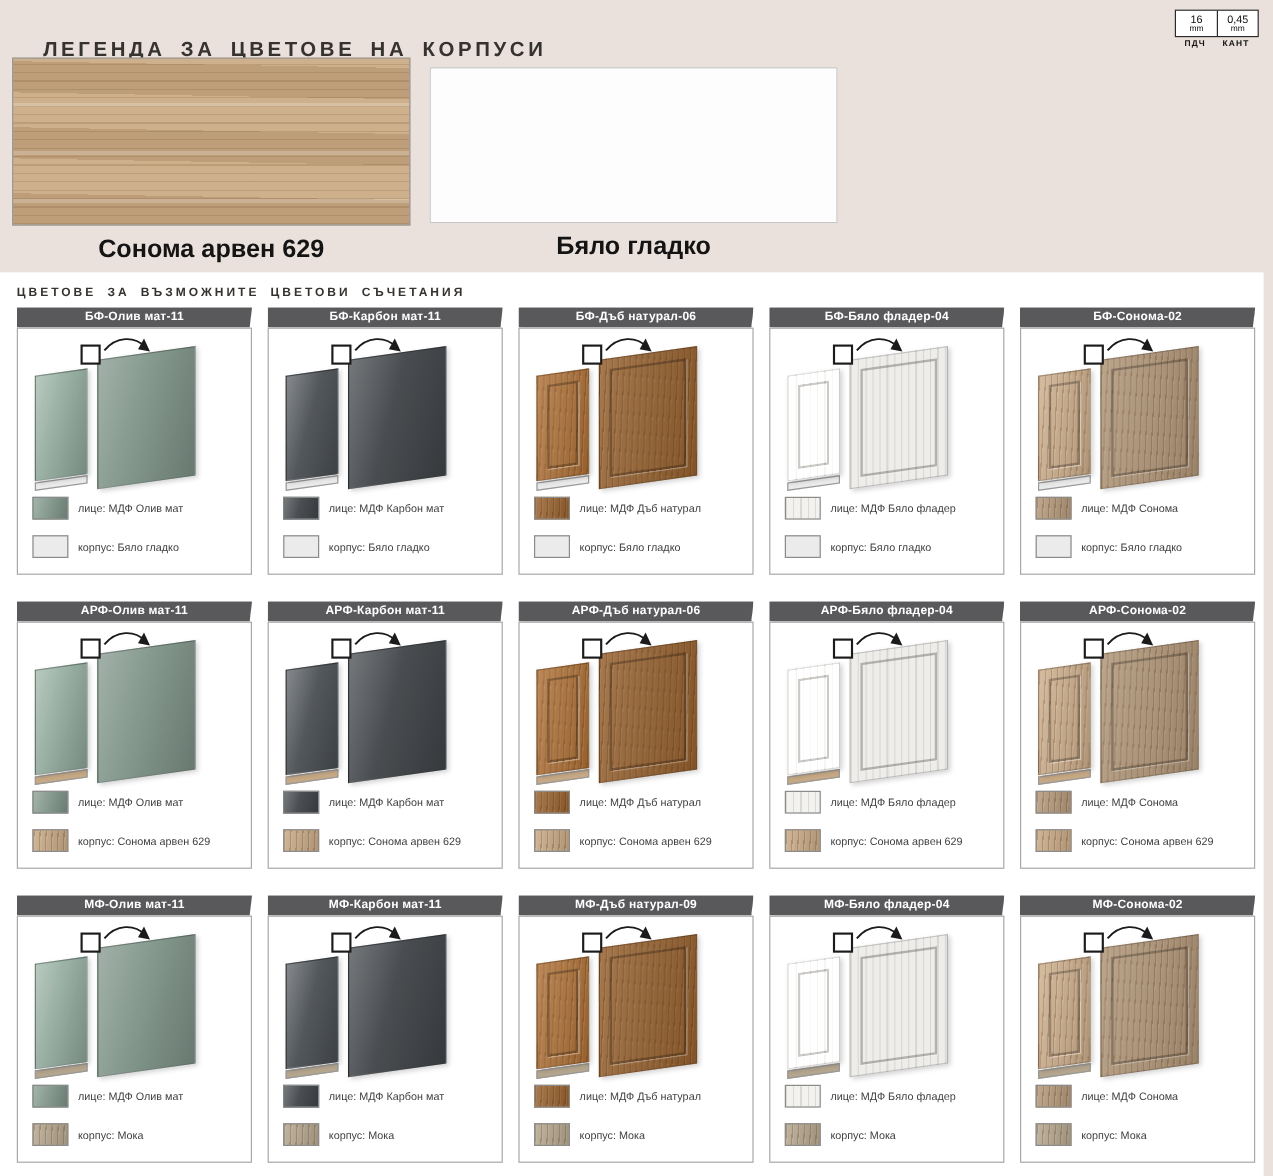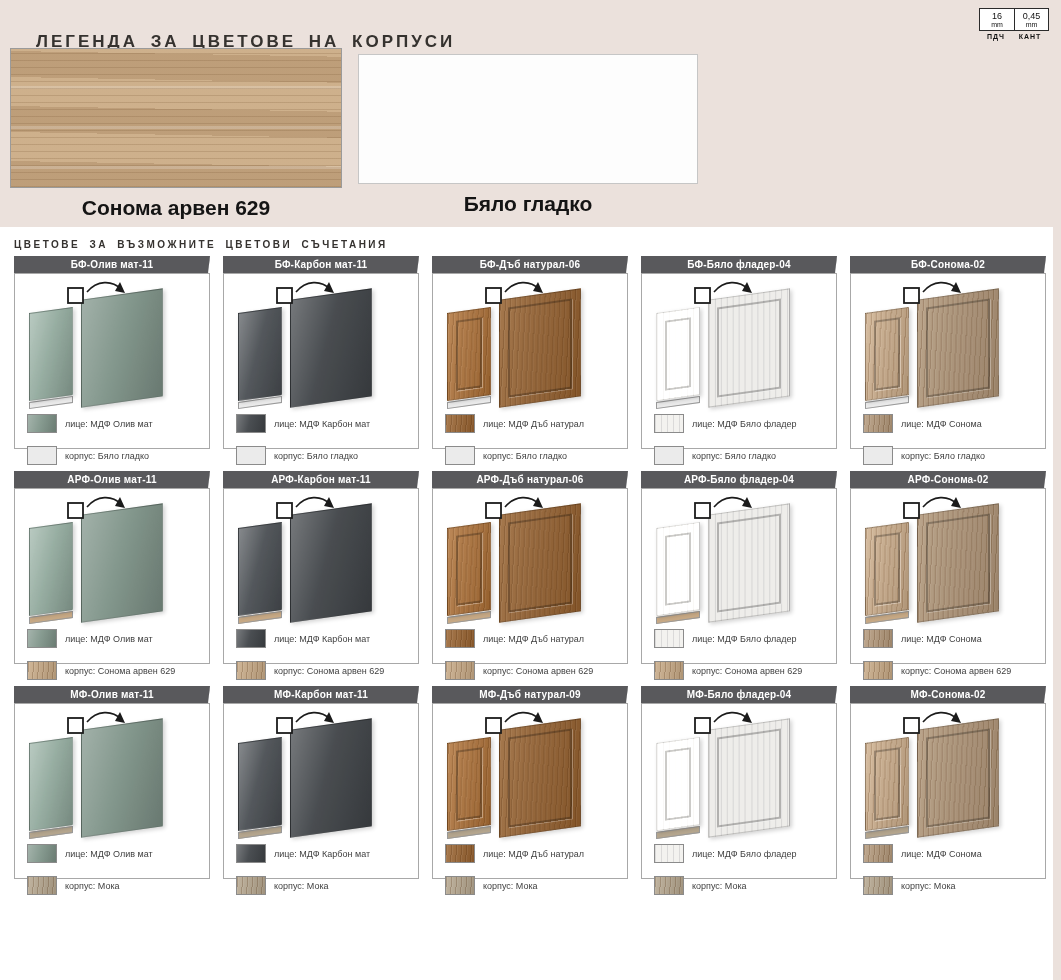--- a/index.html
+++ b/index.html
@@ -30,7 +30,7 @@
     position:absolute; top:32px; left:12px;
     font-size:17px; font-weight:bold; letter-spacing:3px; word-spacing:5px; color:#35322f;margin-left:24px;
   }
-  .big-swatches { position:absolute; top:48px; left:10px; display:flex; gap:16px; align-items:flex-start; }
+  .big-swatches { position:absolute; top:48px; left:10px; display:flex; gap:16px; align-items:center; }
   .bigfig { display:block; }
   .bigfig:nth-child(1) .big-swatch { width:332px; height:140px; }
   .bigfig:nth-child(2) .big-swatch { width:340px; height:130px; margin-top:6px; }

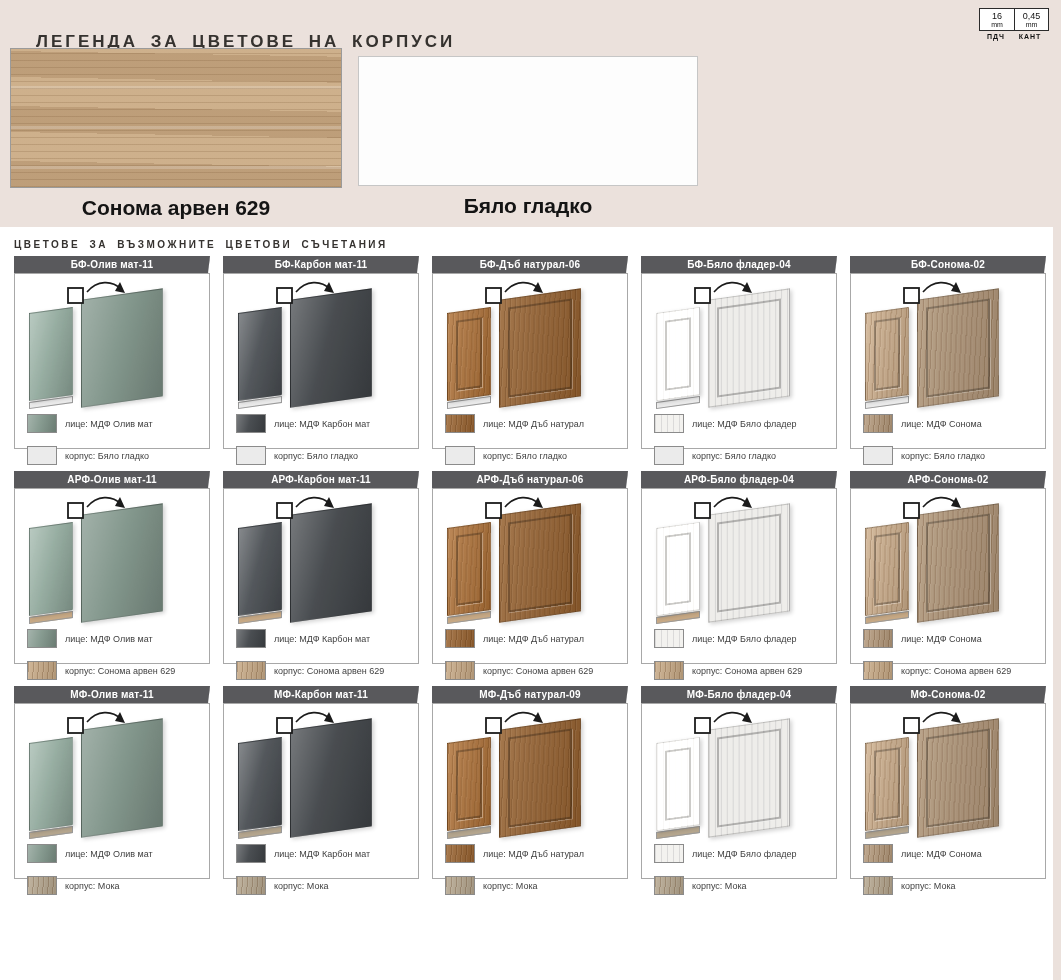--- a/index.html
+++ b/index.html
@@ -56,7 +56,7 @@
     position:relative; z-index:2;
     clip-path: polygon(0 0, 100% 0, 99% 100%, 0 100%);
   }
-  .card-body { height:176px; border:1px solid #a8a8a8; background:#fff; position:relative; }
+  .card-body { height:206px; border:1px solid #a8a8a8; background:#fff; position:relative; }
 
   .illus { position:absolute; top:0; left:0; right:0; height:136px; }
   .hinge { position:absolute; left:50px; top:3px; width:72px; height:30px; z-index:3; }

